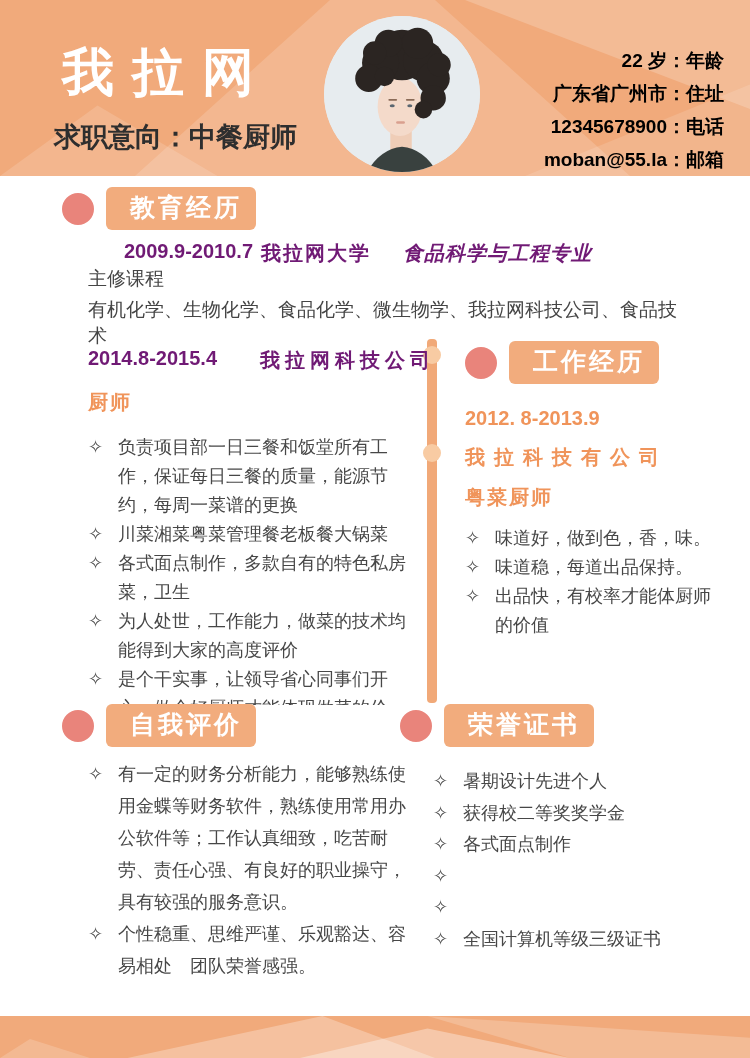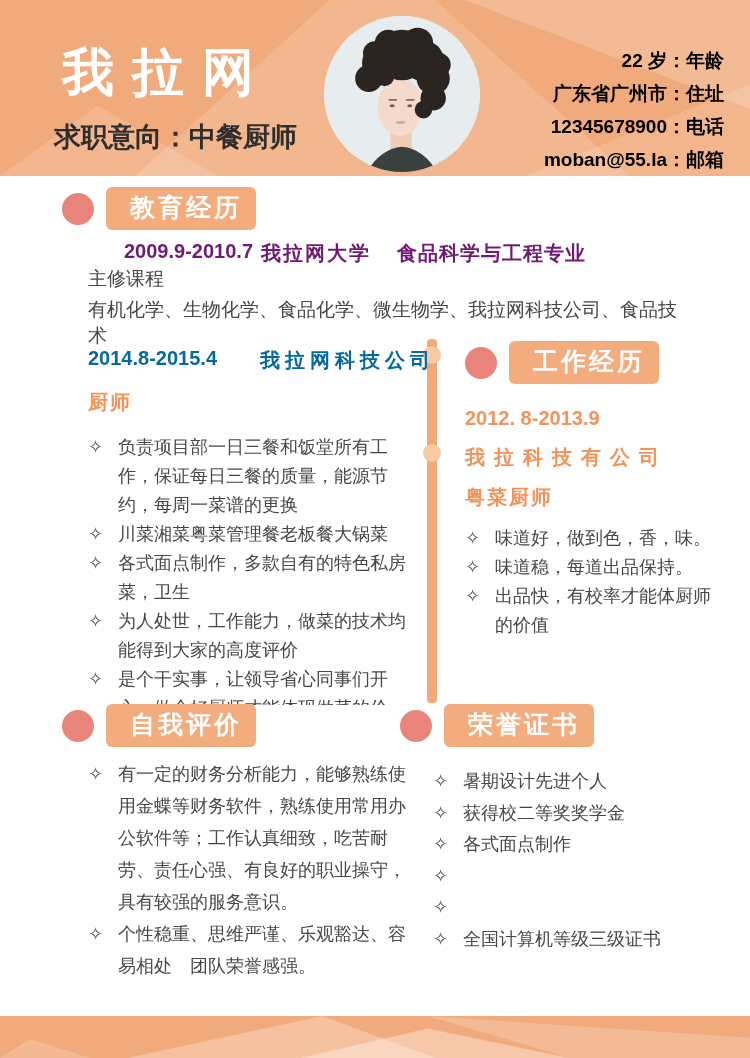--- a/index.html
+++ b/index.html
@@ -33,7 +33,7 @@
   .edu-row span { position:absolute; top:0; }
   .edu-date   { left:0; }
   .edu-school { left:137px; letter-spacing:2px; }
-  .edu-major  { left:273px; letter-spacing:1px; }
+  .edu-major  { left:279px; letter-spacing:1px;font-style:italic; }
   .edu-course-label { position:absolute; left:88px; top:266px; font-size:19px; color:#454545; }
   .edu-courses { position:absolute; left:88px; top:297px; width:600px; font-size:19px; color:#454545; }
 

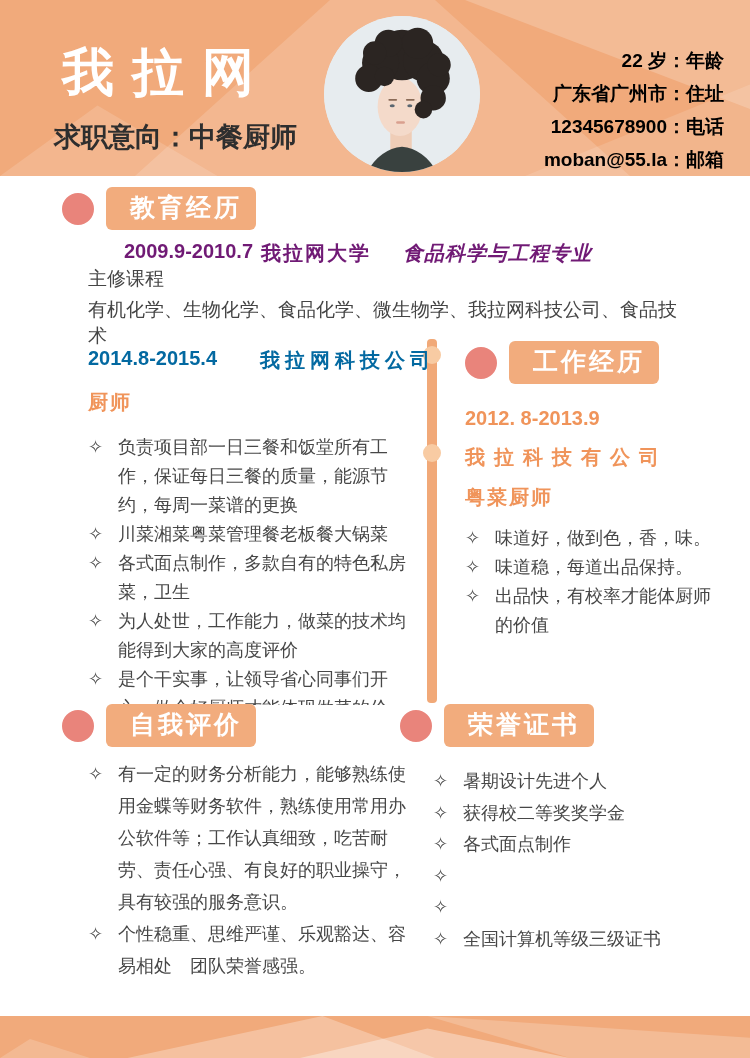--- a/index.html
+++ b/index.html
@@ -44,7 +44,7 @@
 
   
   .job-left { position:absolute; left:88px; top:347px; width:333px; }
-  .job-dateline { display:flex; justify-content:space-between; font-size:20px; font-weight:bold; color:#0369a1; white-space:nowrap;gap:43px; }
+  .job-dateline { display:flex; justify-content:space-between; font-size:20px; font-weight:bold; color:#701a75; white-space:nowrap;gap:43px; }
   .job-company-spaced { letter-spacing:5px; }
   .job-role { margin-top:15px; font-size:20px; font-weight:bold; color:#F0945A; letter-spacing:2px; }
   ul.blist { list-style:none; font-size:18px; line-height:29px; color:#474747; }

